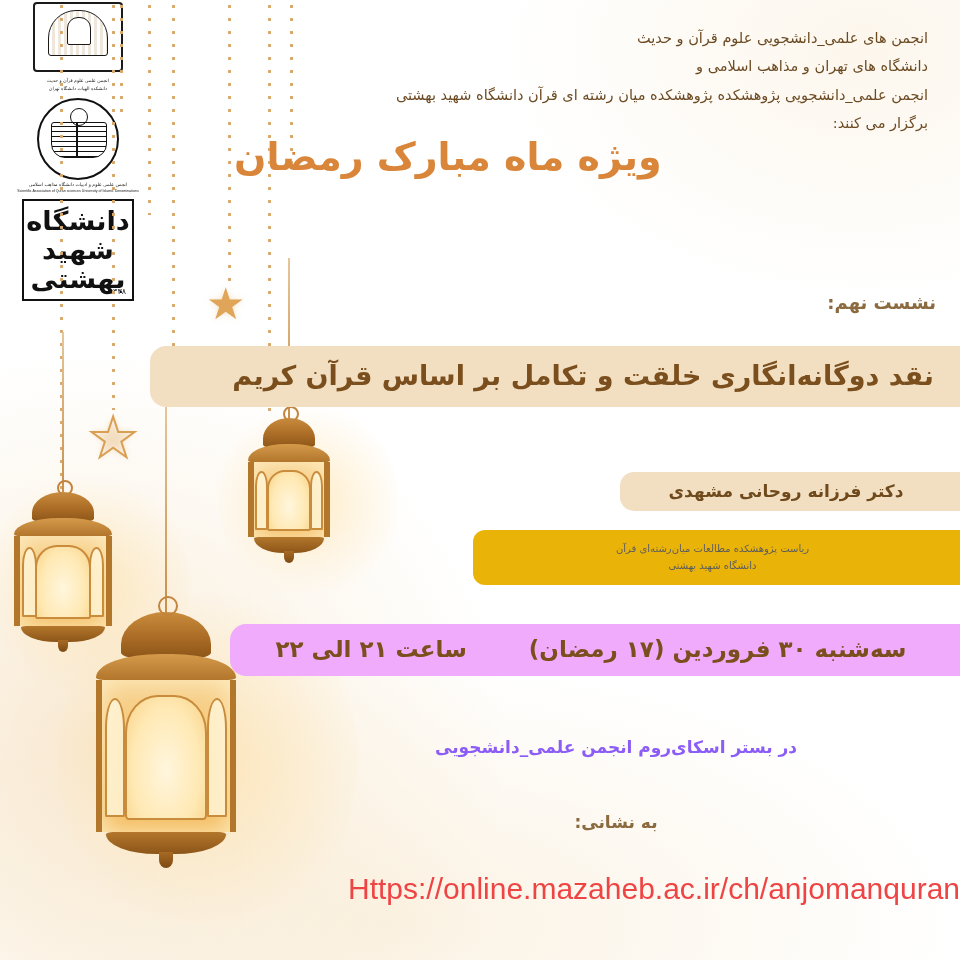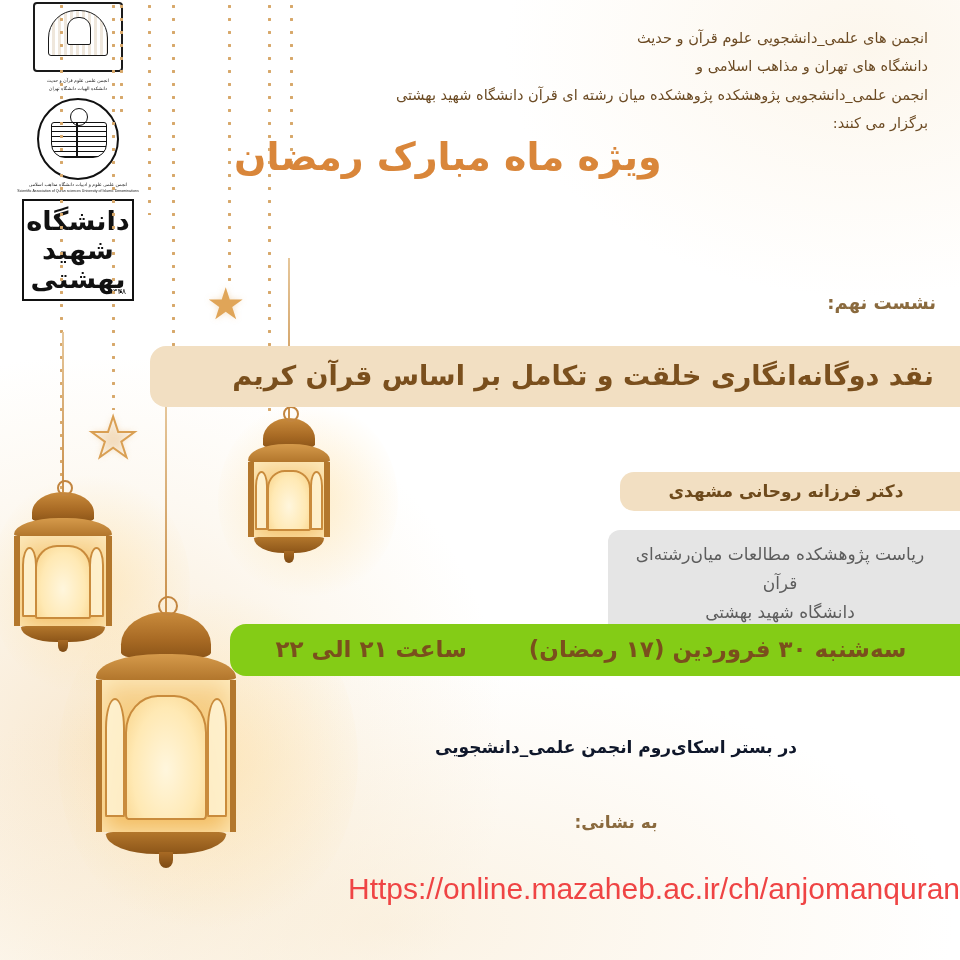--- a/index.html
+++ b/index.html
@@ -358,13 +358,13 @@
     position: absolute;
     right: 0;
     top: 530px;
-    width: 352px;
-    background: #e5e5e5;
+    width: 487px;
+    background: #eab308;
     border-radius: 12px 0 0 12px;
     padding: 10px 24px 11px 16px;
     box-sizing: border-box;
     color: #5d5d5d;
-    font-size: 17px;
+    font-size: 10px;
     line-height: 1.7;
     text-align: center;
     direction: rtl;

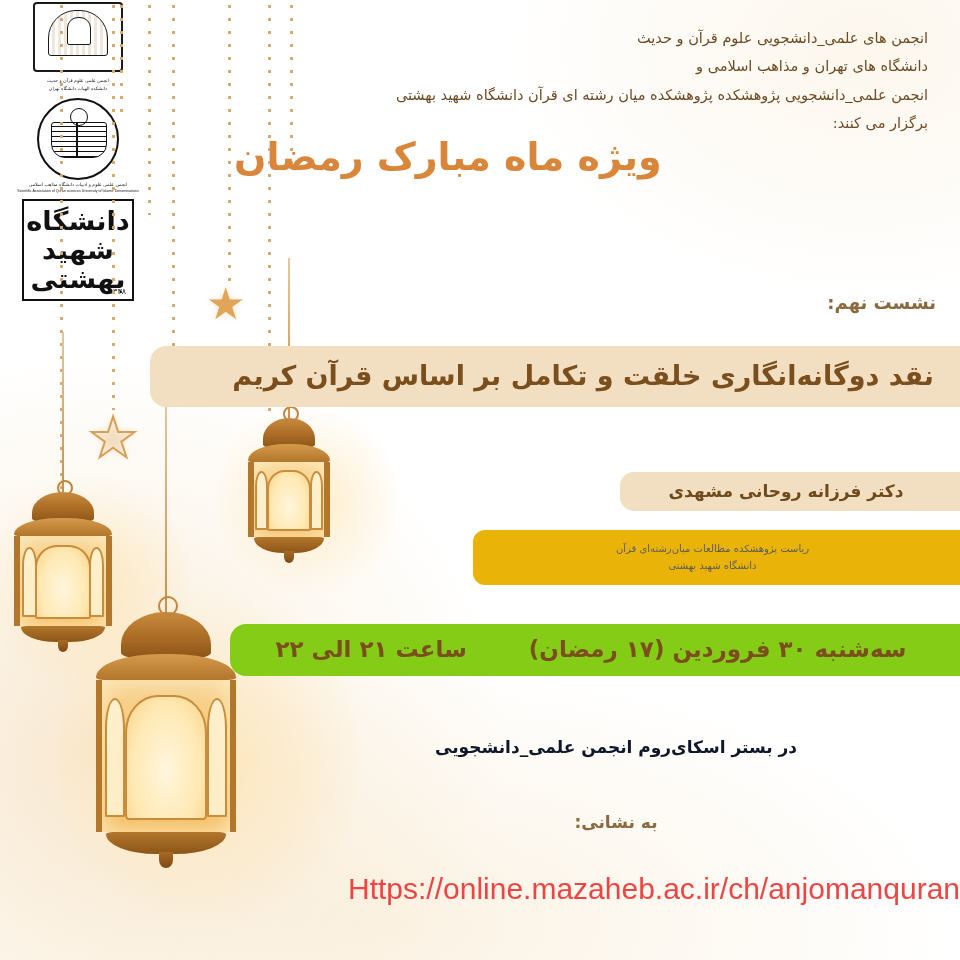--- a/index.html
+++ b/index.html
@@ -375,7 +375,7 @@
     right: 0;
     top: 624px;
     width: 730px;
-    background: #84cc16;
+    background: #f0abfc;
     border-radius: 16px 0 0 16px;
     padding: 12px 26px 14px 18px;
     box-sizing: border-box;

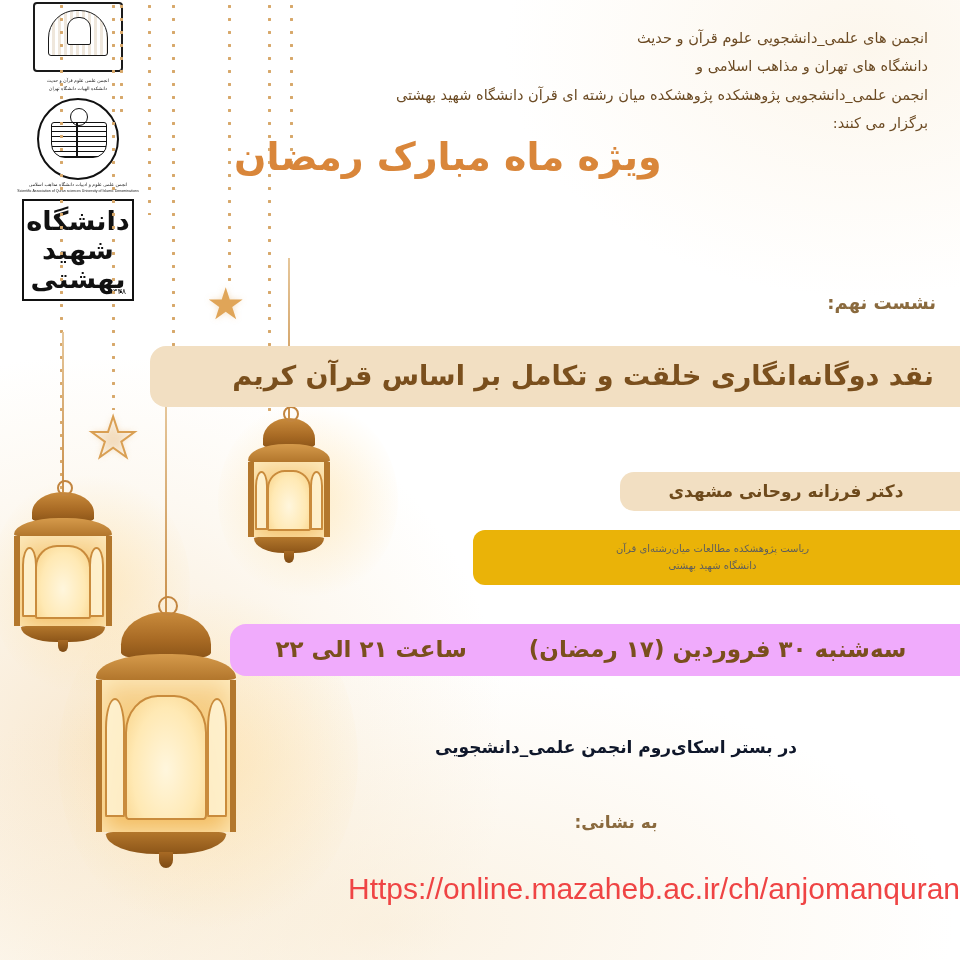--- a/index.html
+++ b/index.html
@@ -393,7 +393,7 @@
     top: 730px;
     width: 640px;
     text-align: center;
-    color: #0f172a;
+    color: #8b5cf6;
     font-size: 17px;
     line-height: 2;
     font-weight: bold;

